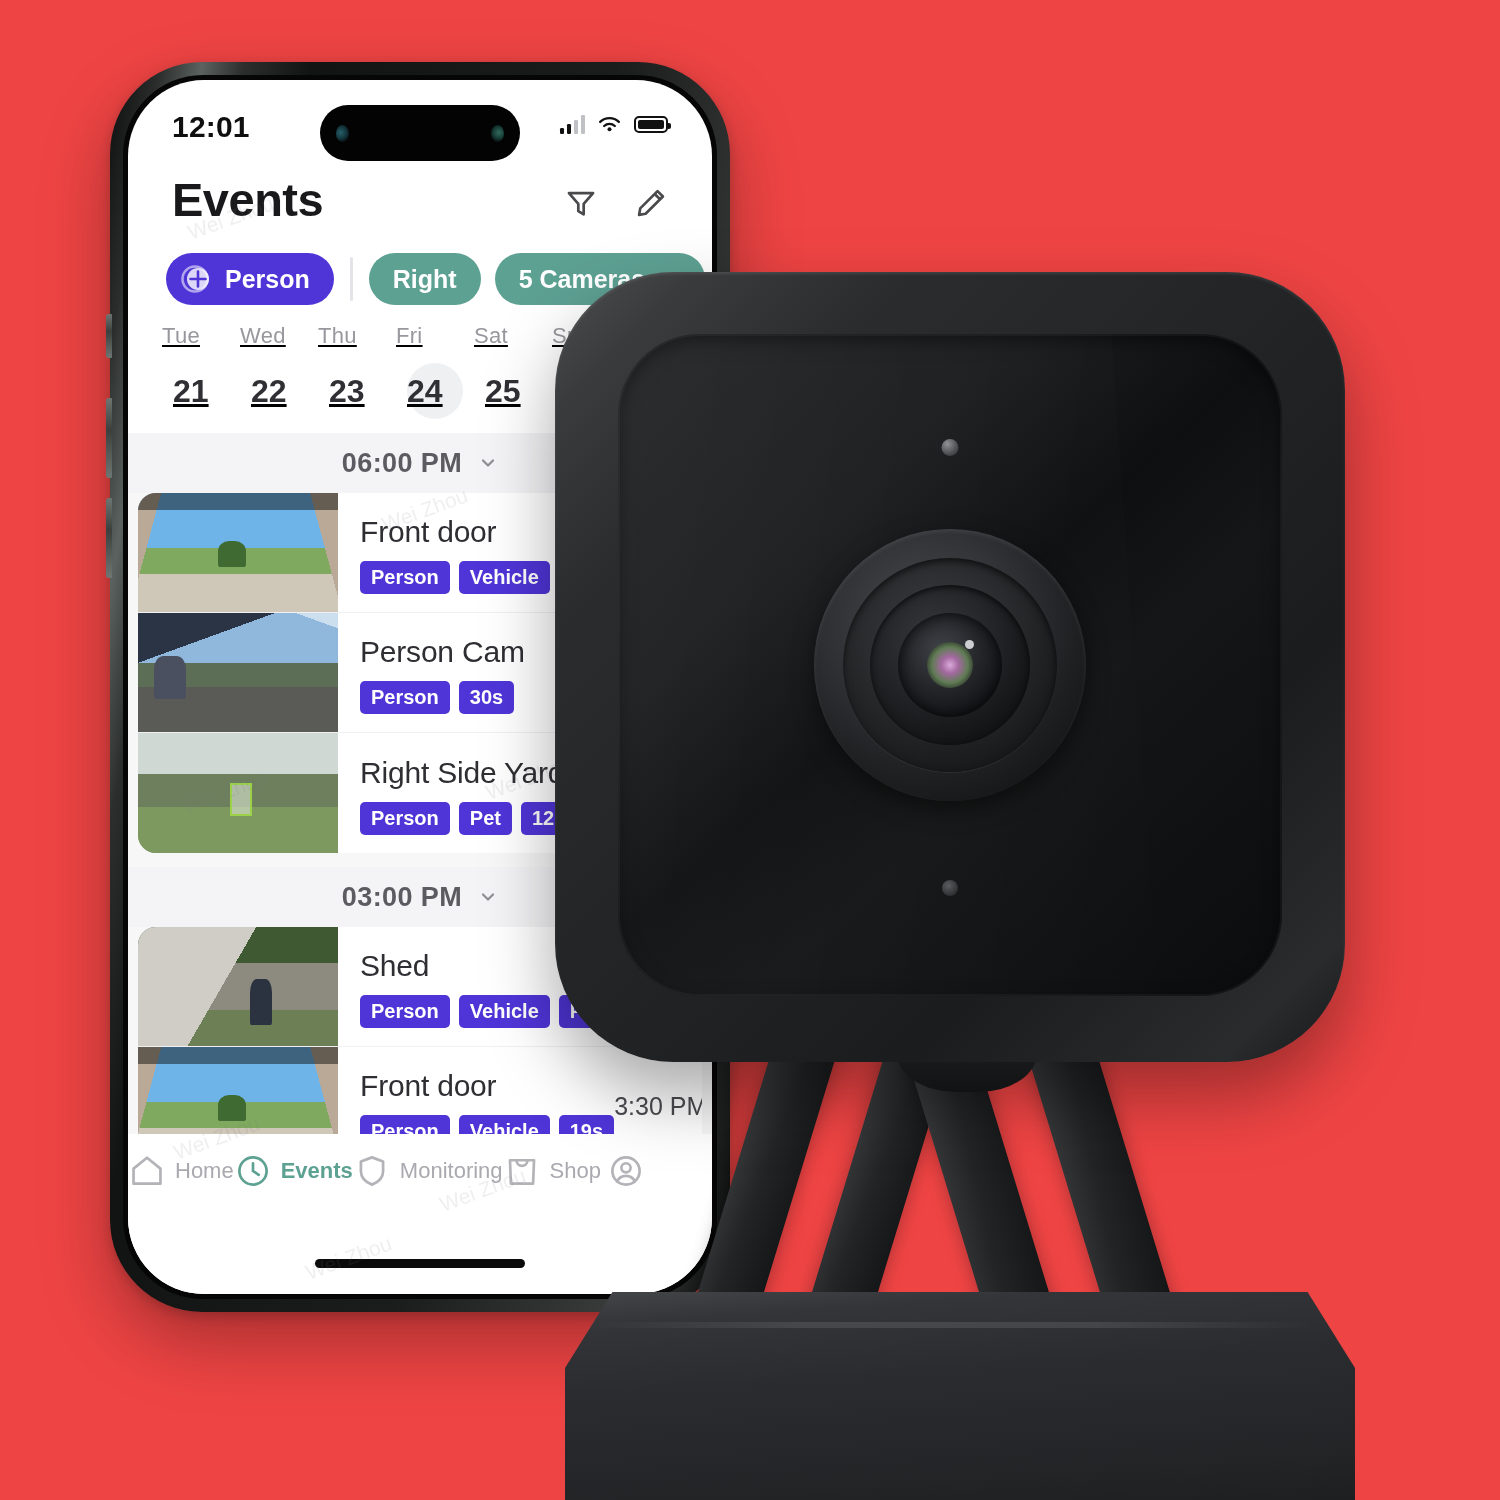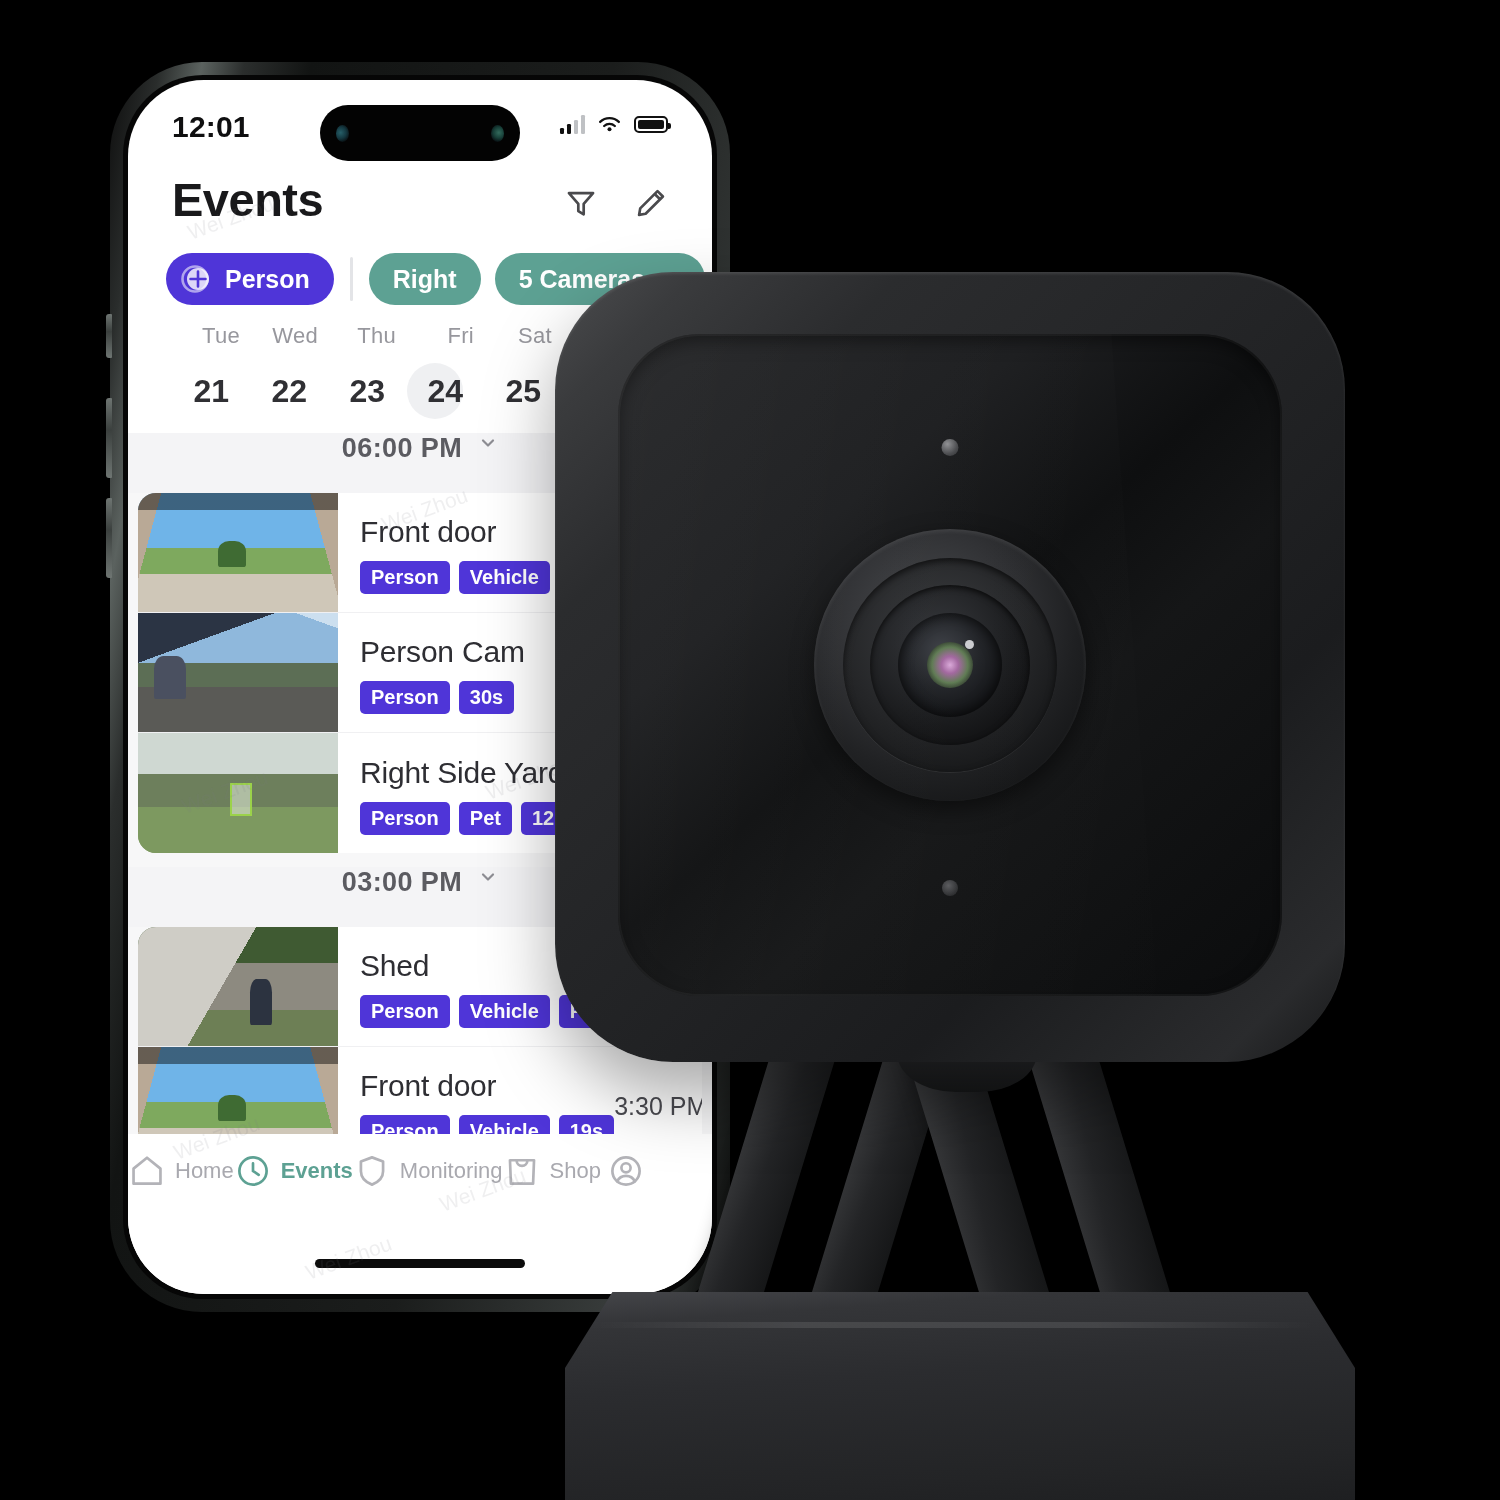--- a/index.html
+++ b/index.html
@@ -9,7 +9,7 @@
     font-family: "Liberation Sans", sans-serif;
     overflow: hidden;
   }
-  #stage { position: relative; width: 1500px; height: 1500px; background:#000000; }
+  #stage { position: relative; width: 1500px; height: 1500px; background:#ef4444; }
 
   
   #phone {

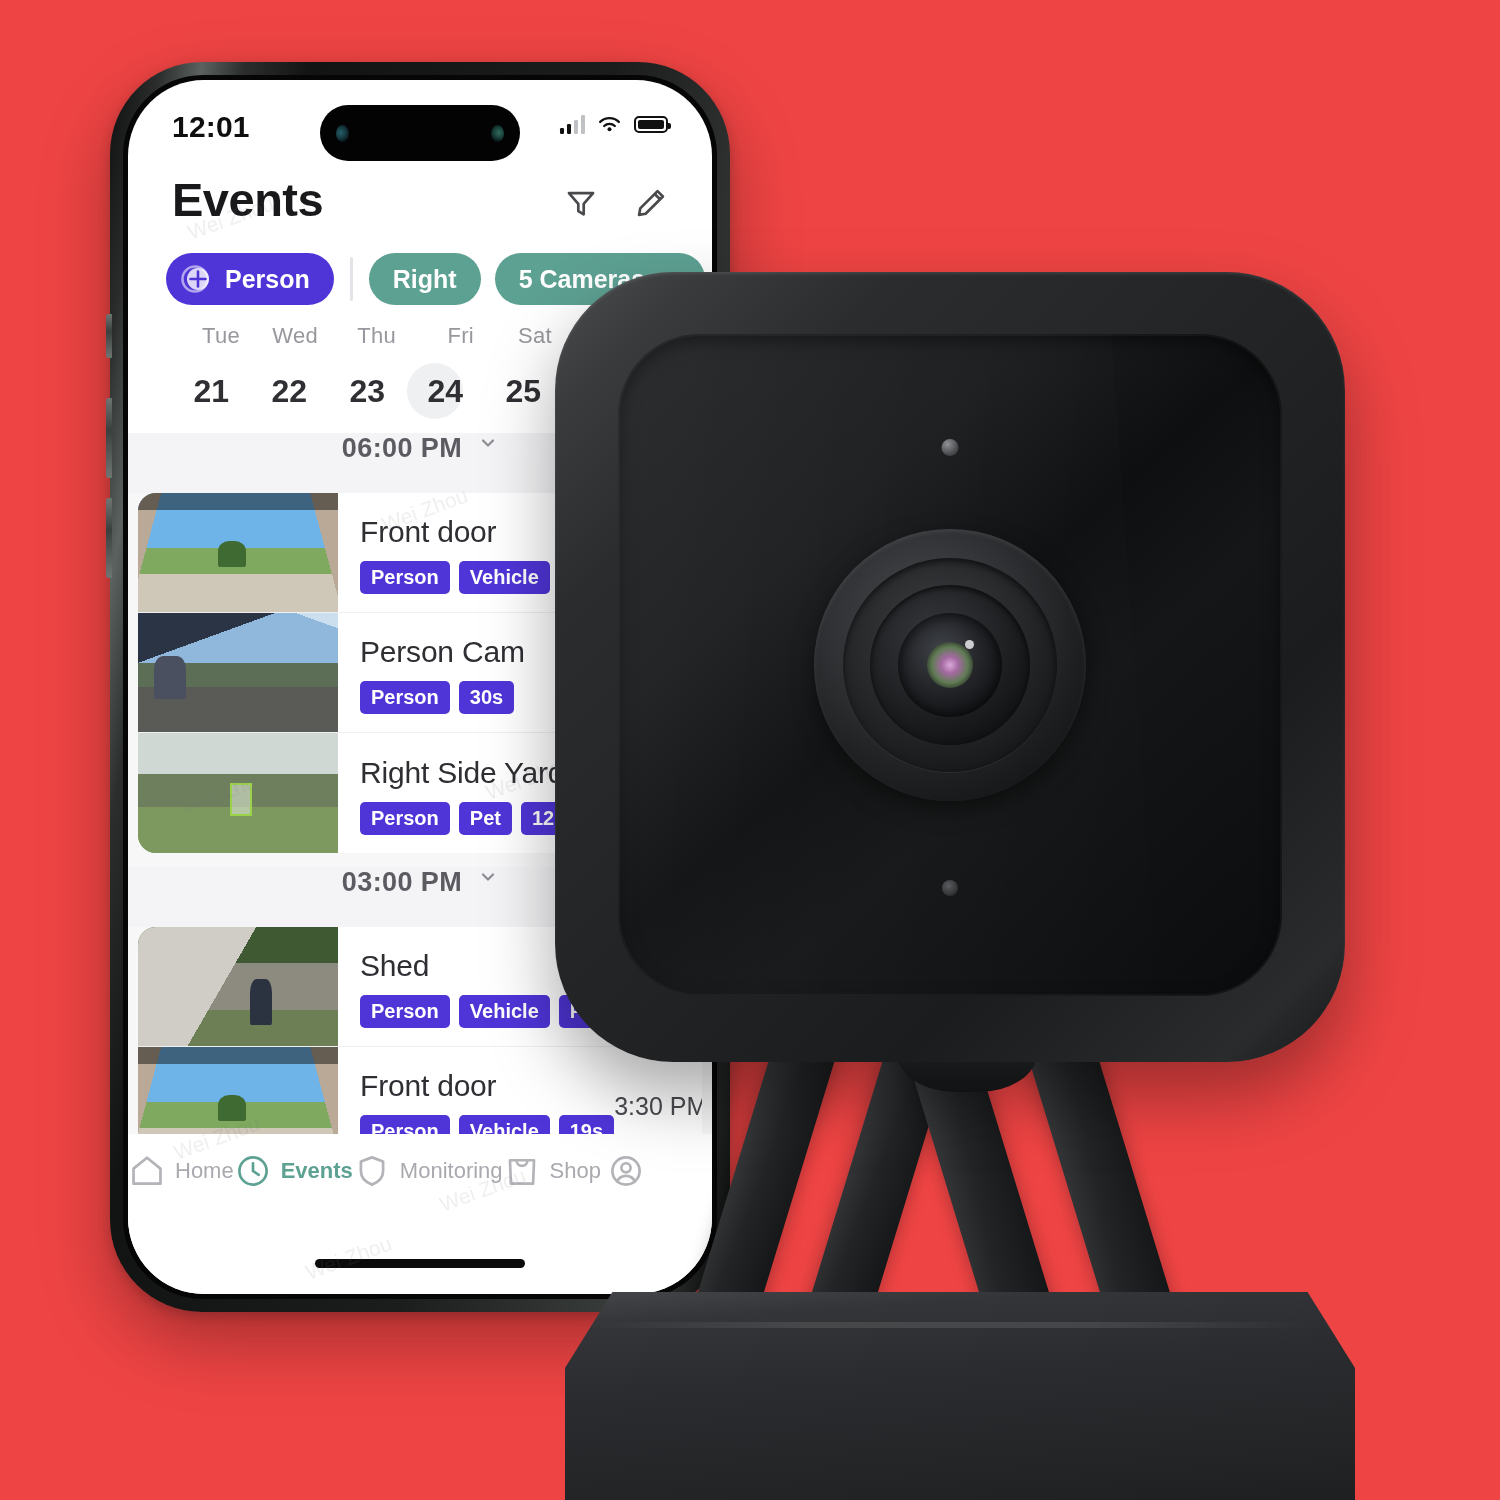--- a/index.html
+++ b/index.html
@@ -79,7 +79,7 @@
 
   
   .dates { display:flex; padding: 18px 0 0 0; position:relative; }
-  .date-cell { width:78px; text-align:right; flex:0 0 78px; }
+  .date-cell { width:78px; text-align:left; flex:0 0 78px;text-decoration:underline; }
   .date-cell:first-child { margin-left:34px; }
   .dow { font-size:22px; color:#97979d; font-weight:400; letter-spacing:.3px; }
   .dnum { font-size:32px; color:#303034; font-weight:700; margin-top:14px;

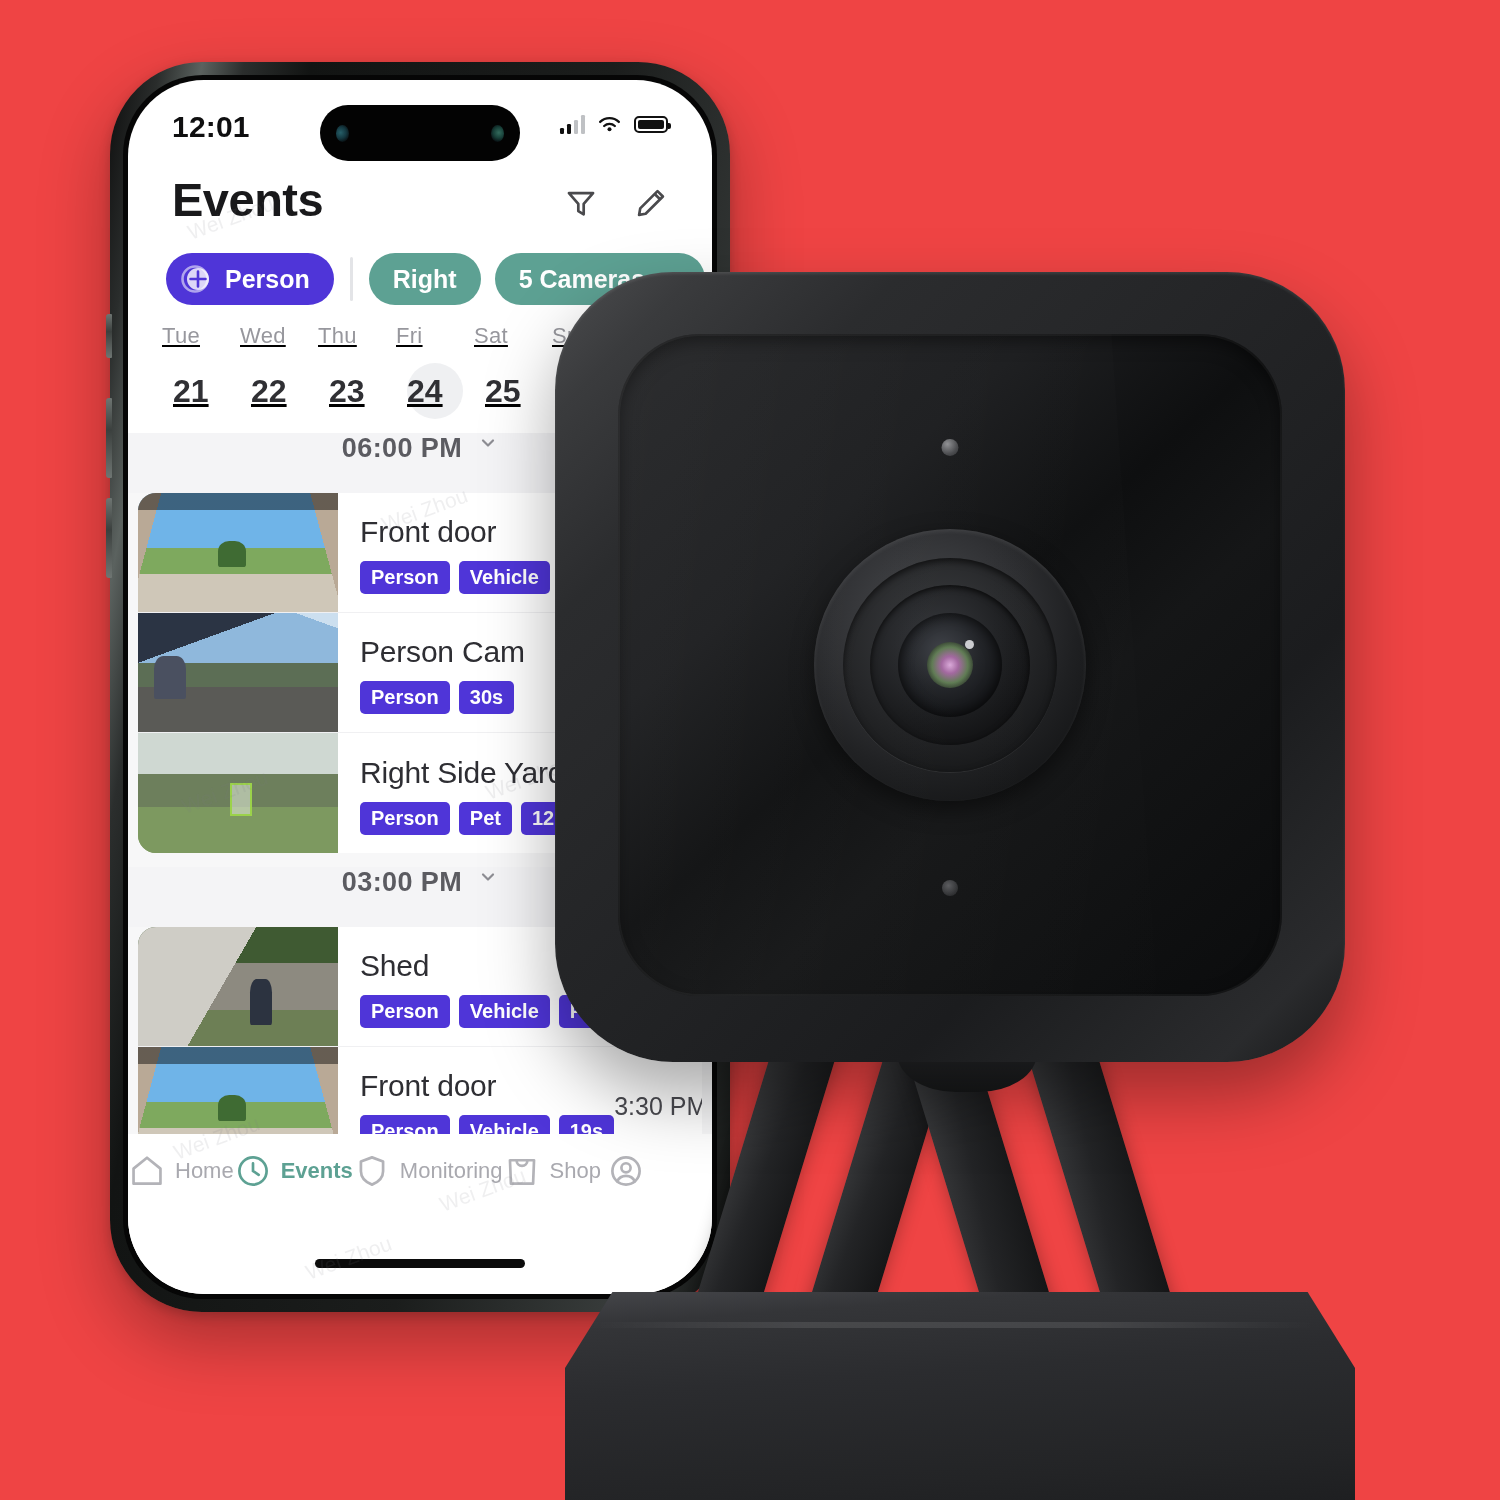--- a/index.html
+++ b/index.html
@@ -88,7 +88,7 @@
 
   
   .list-wrap { margin-top:14px; height:760px; overflow:hidden; background:#f7f7f8; position:relative;}
-  .time-head { height:60px; display:flex; justify-content:center; gap:16px;
+  .time-head { height:60px; display:flex; align-items:center; justify-content:center; gap:16px;
      background:#f4f4f6; }
   .time-head .t { font-size:27px; font-weight:700; color:#5b5b61; letter-spacing:.4px; }
   .time-head svg { width:20px;height:20px;color:#8d8d93; }

